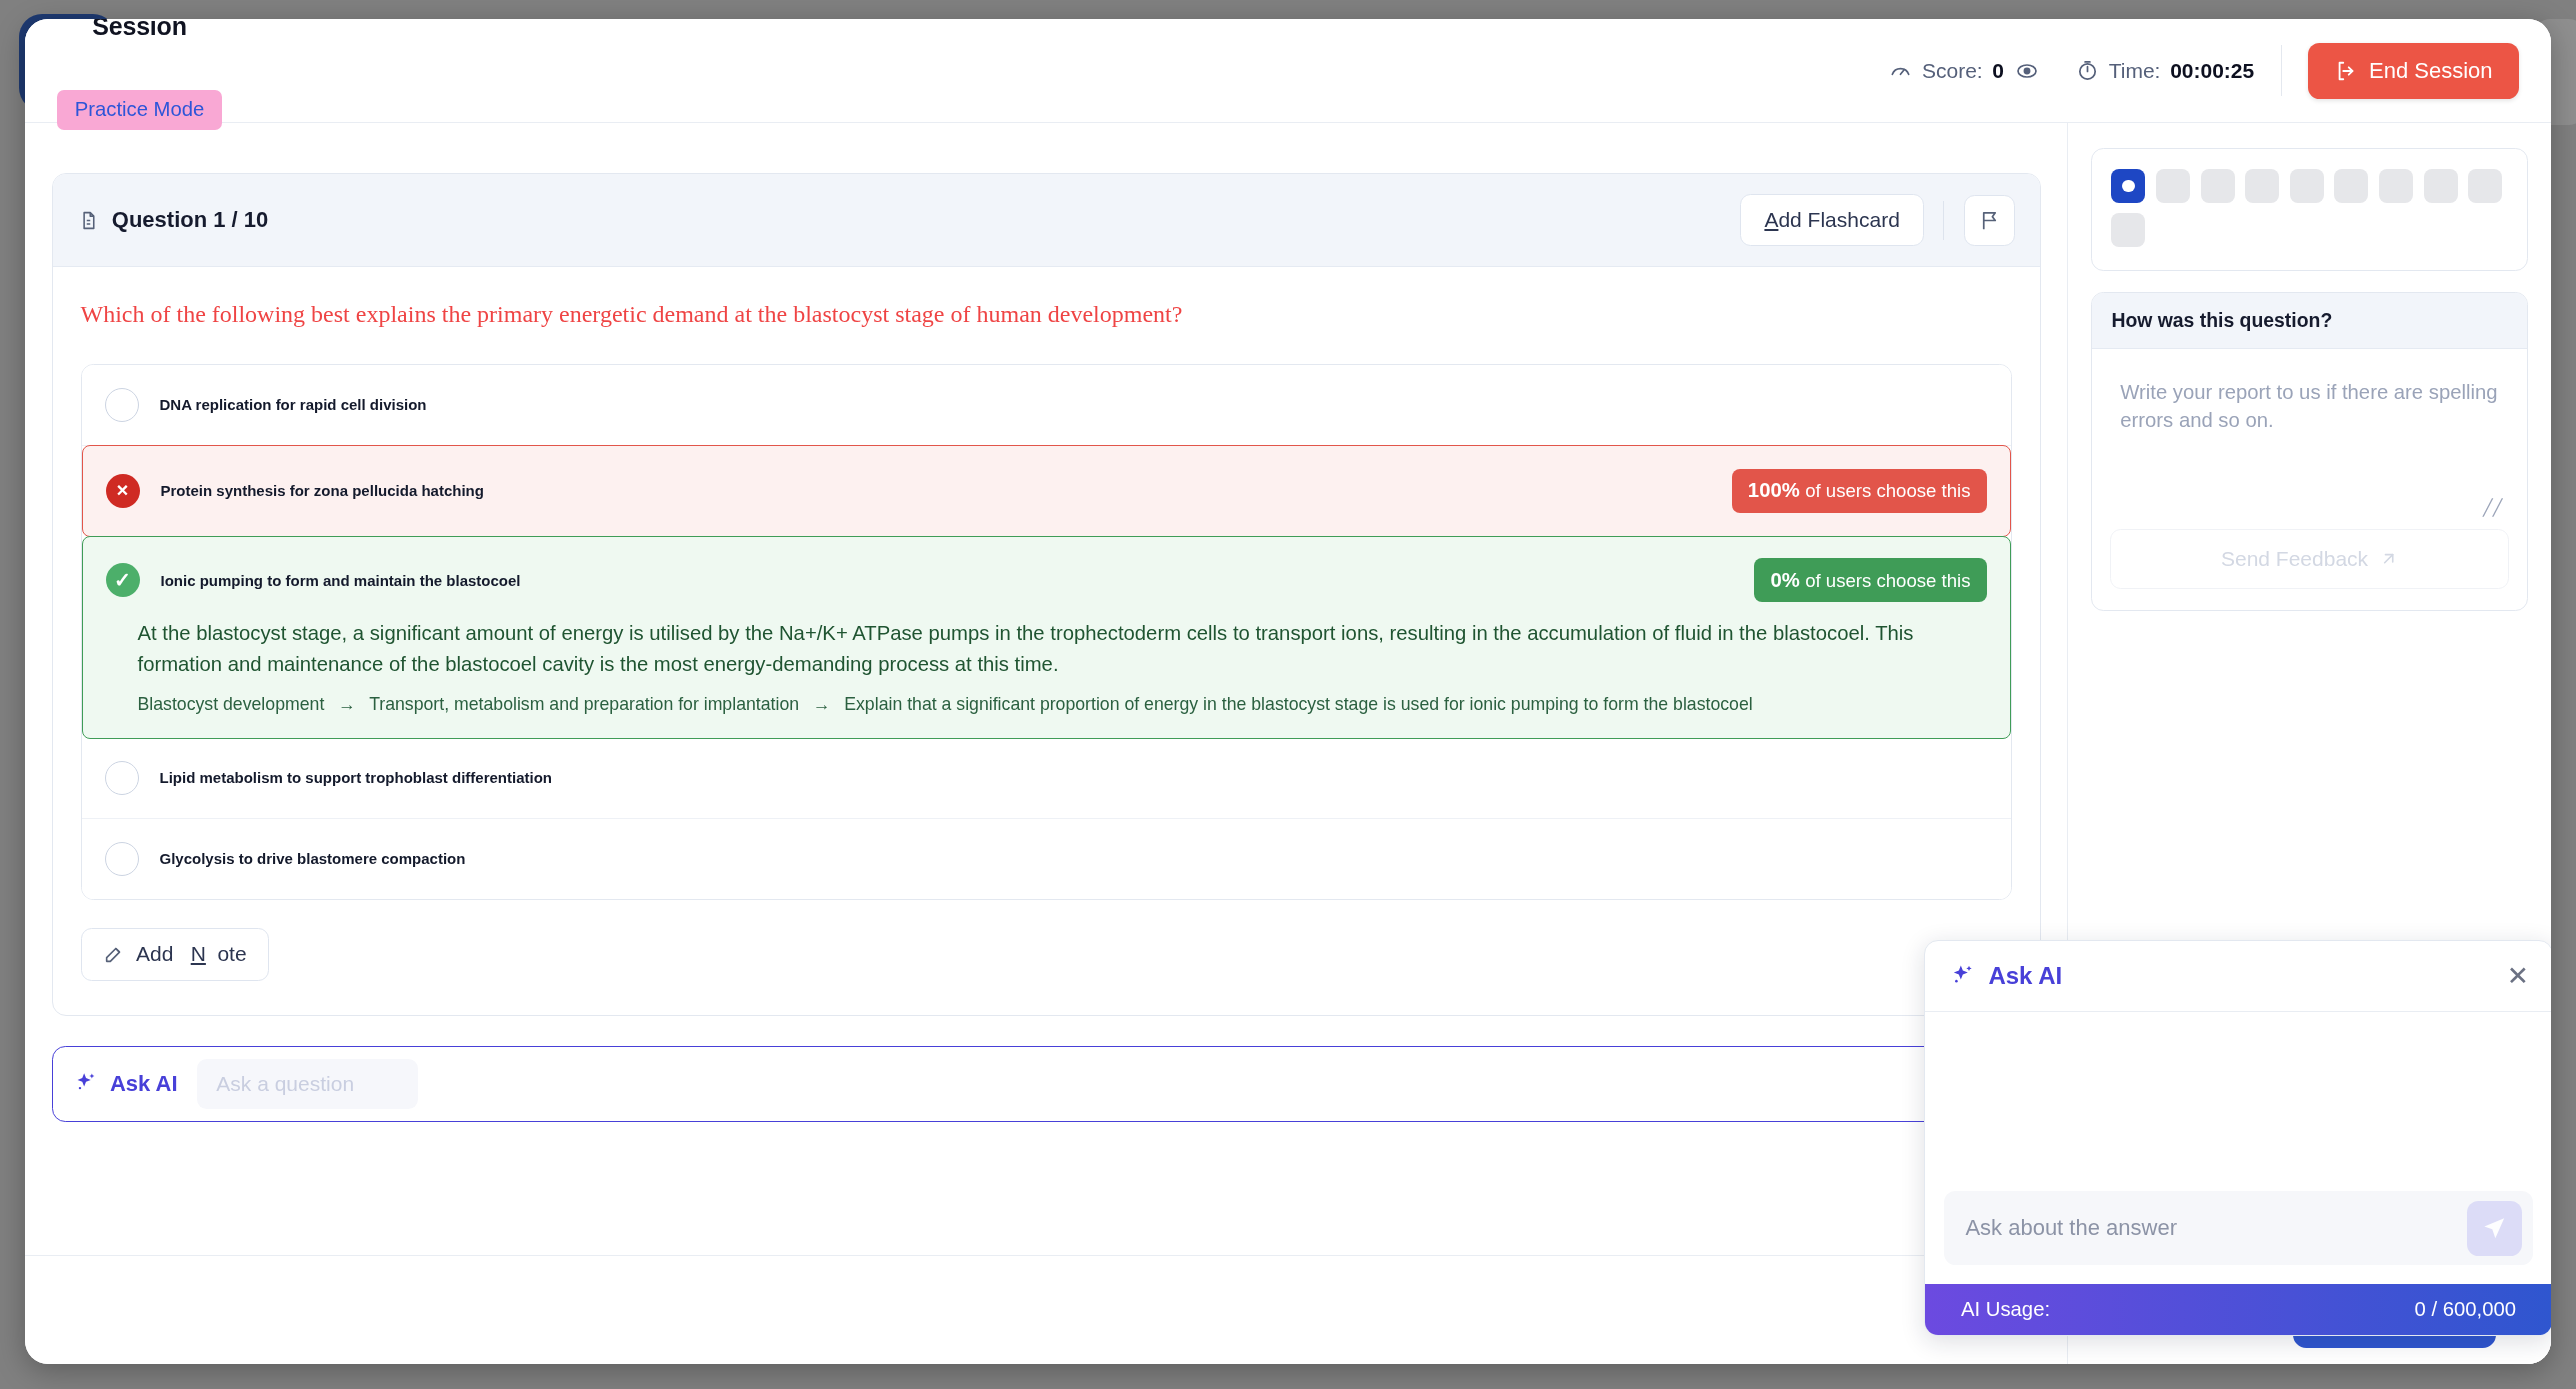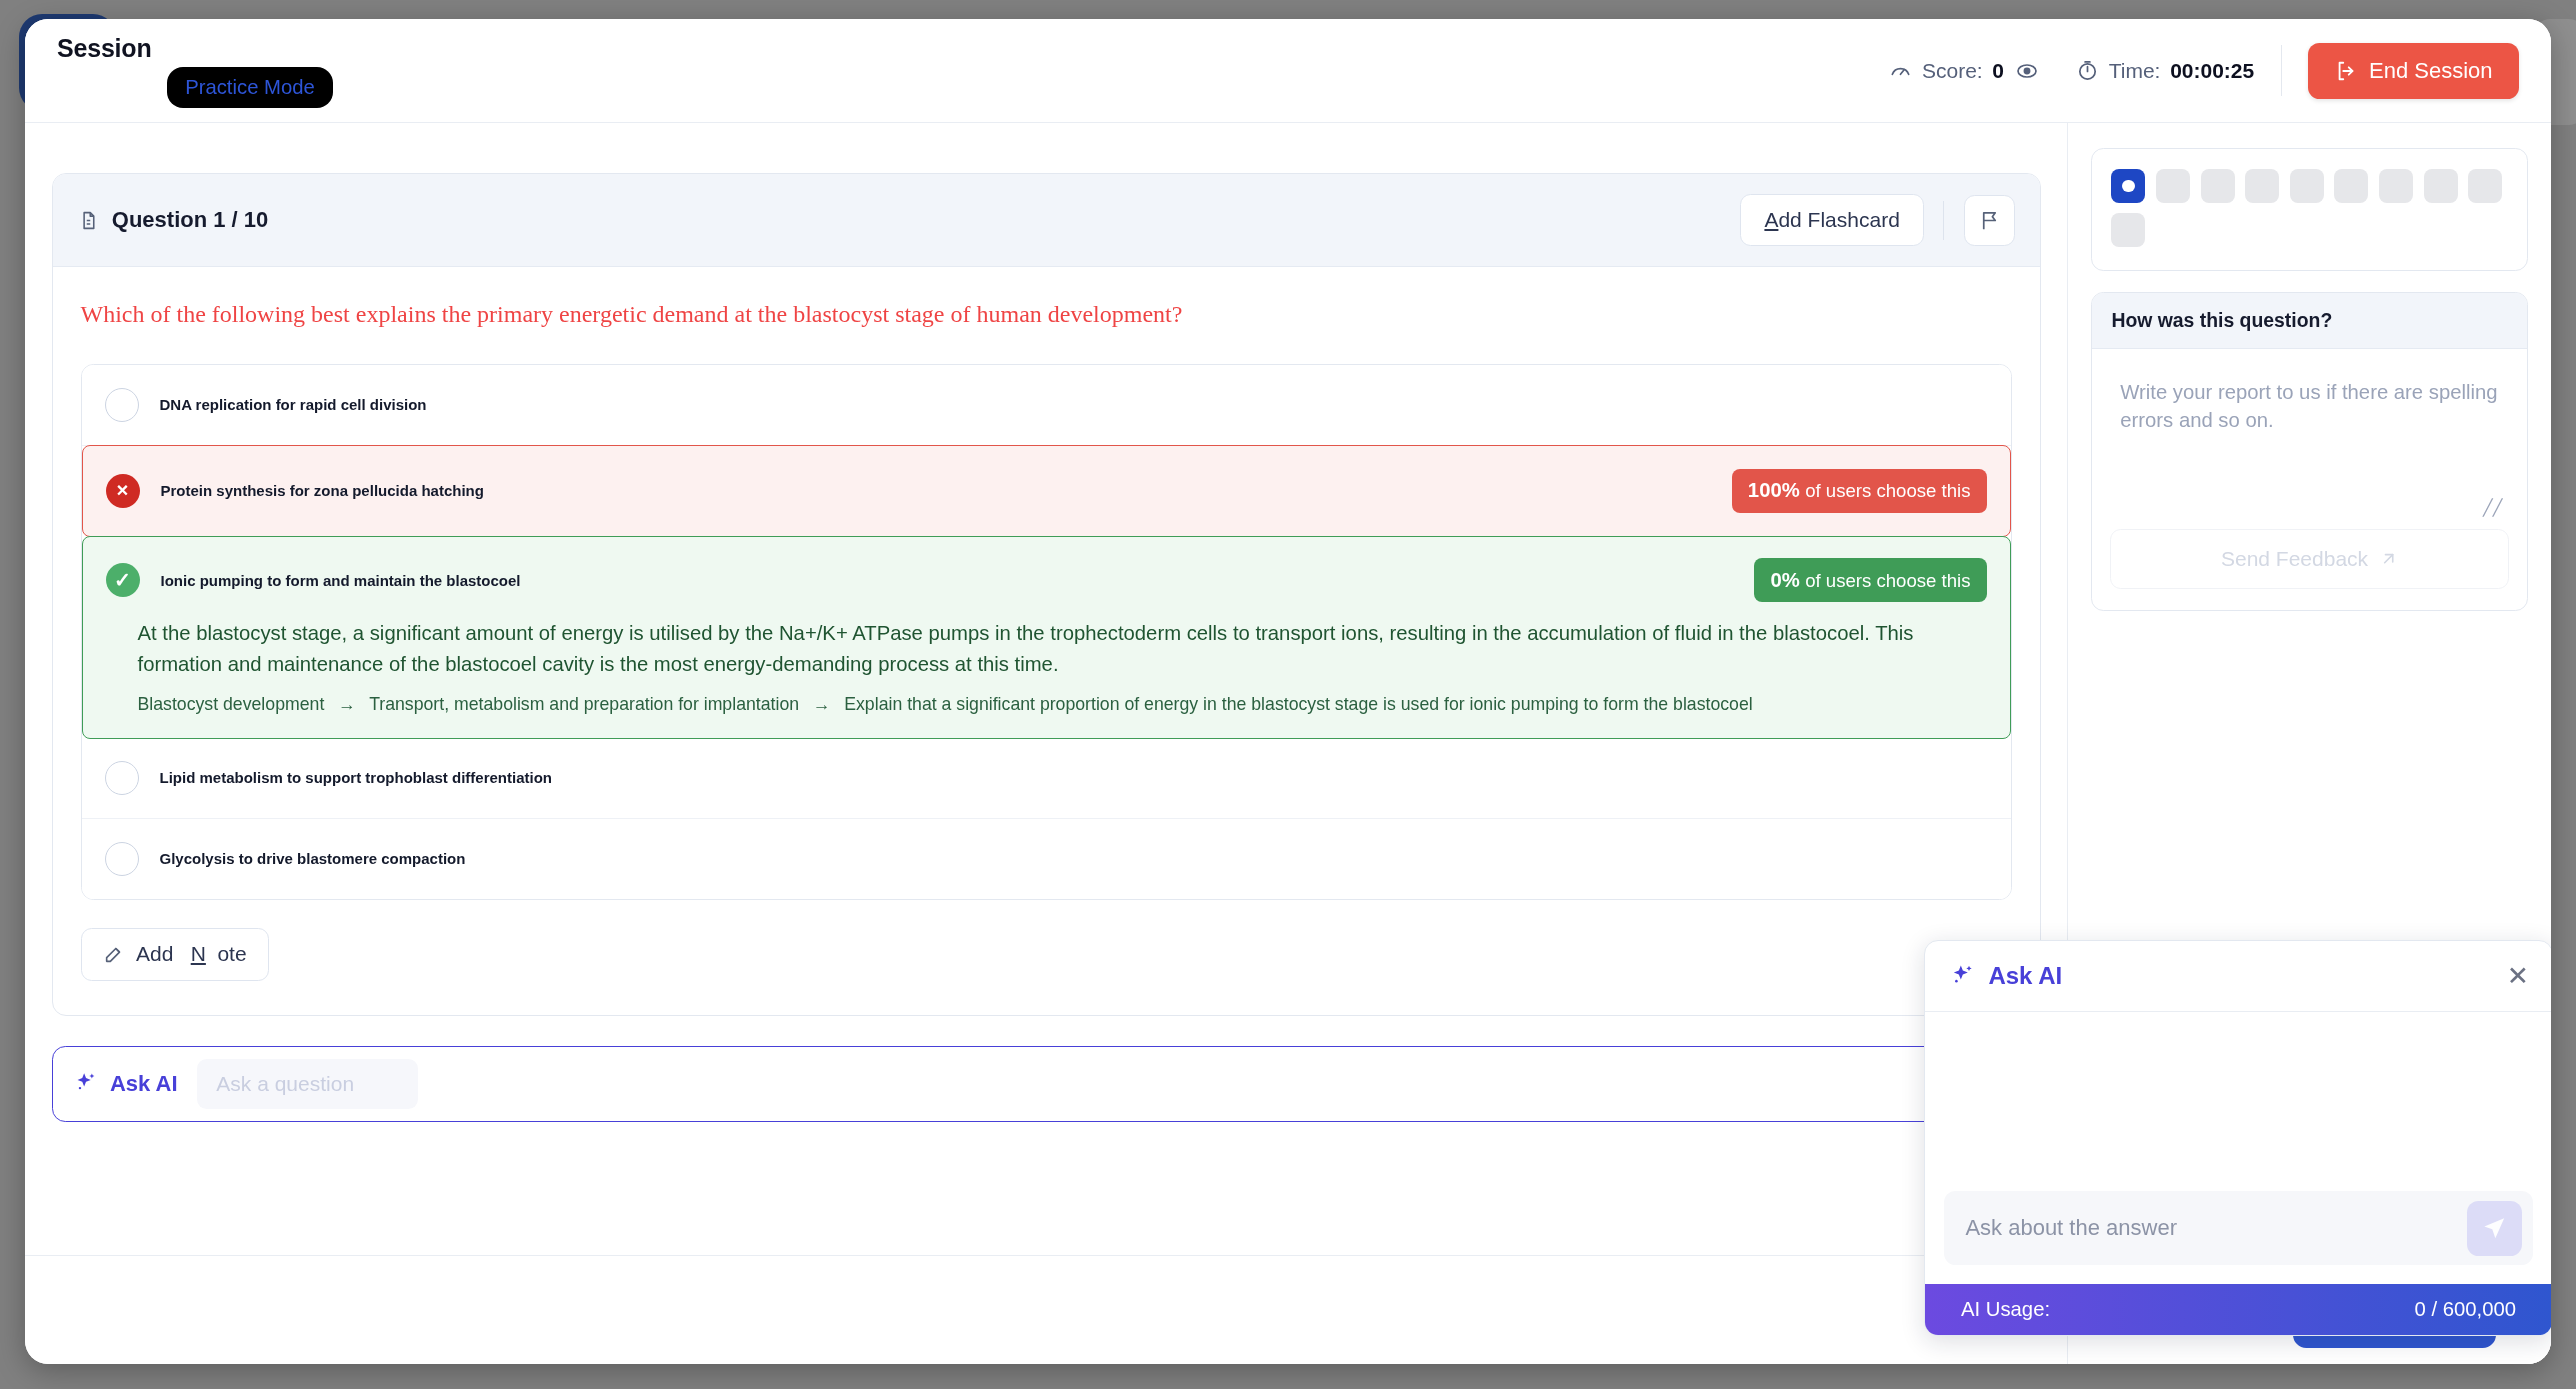--- a/index.html
+++ b/index.html
@@ -47,7 +47,7 @@
     border-bottom: 0.9px solid #e9edf3;
     background: #fff;
   }
-  .header-left { display: flex; align-items: flex-start; gap: 16px; }
+  .header-left { display: flex; align-items: center; gap: 16px; flex-direction: column; }
   .session-title {
     font-size: 25px; font-weight: 700; color: #101321;
     letter-spacing: -0.2px;

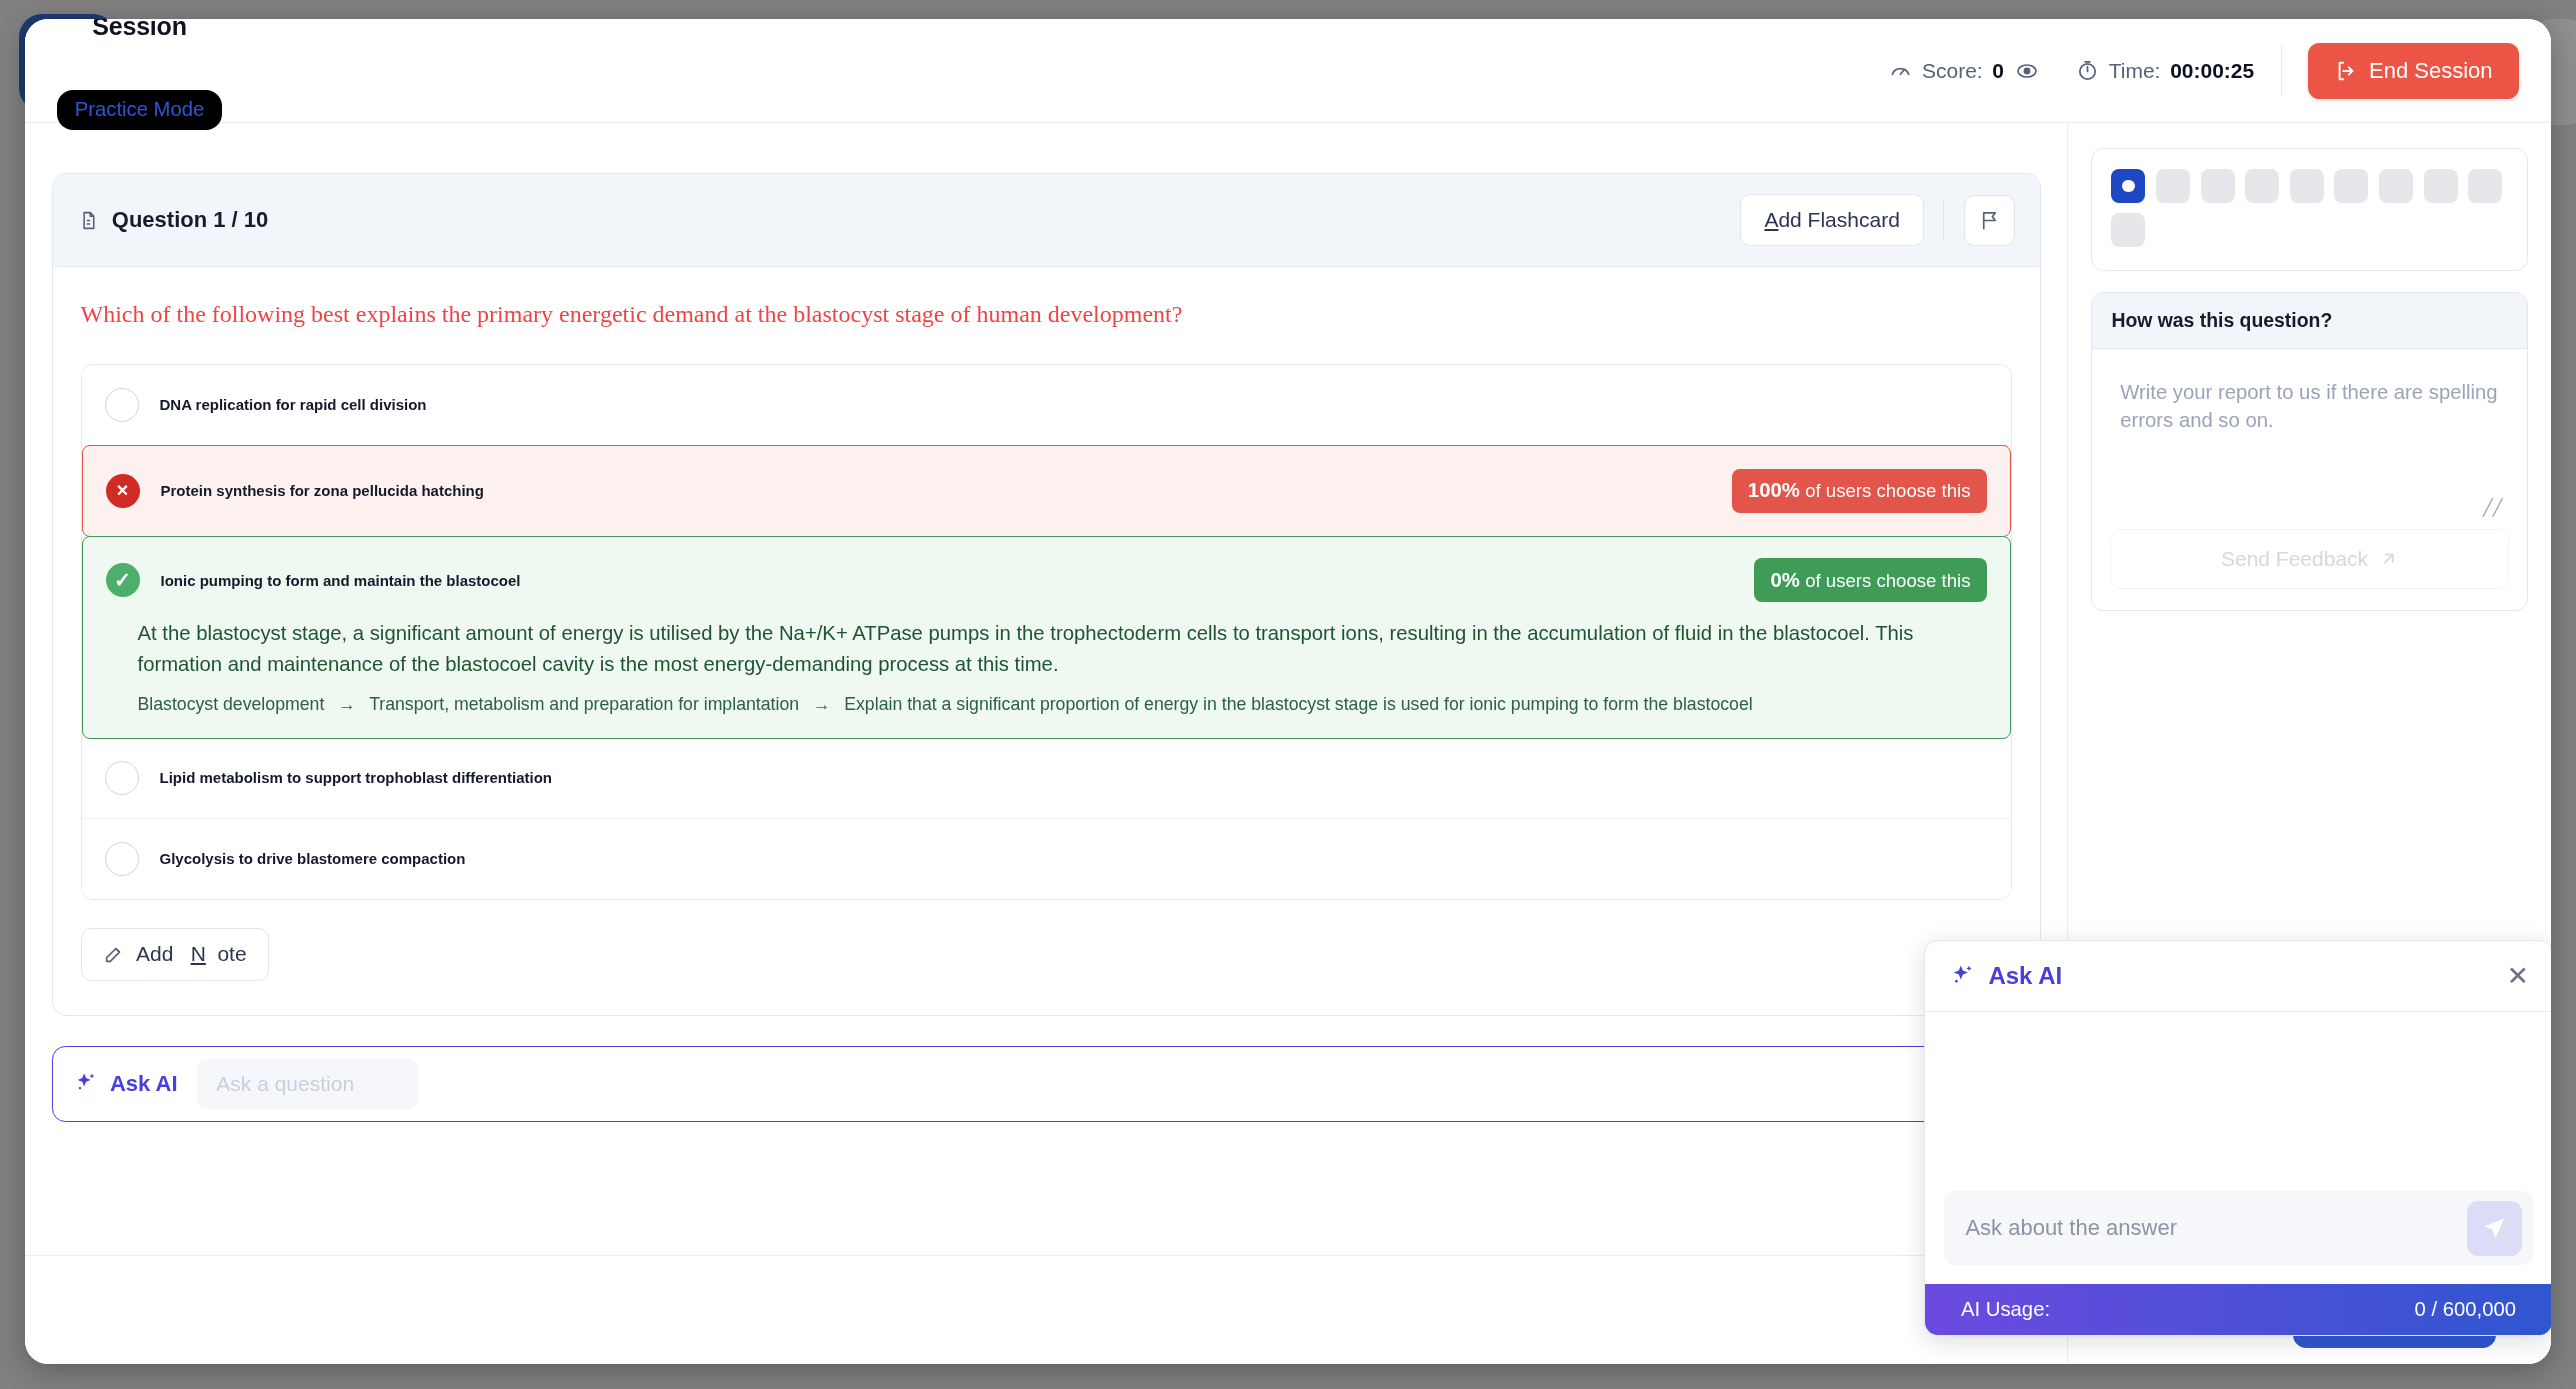--- a/index.html
+++ b/index.html
@@ -53,9 +53,9 @@
     letter-spacing: -0.2px;
   }
   .mode-chip {
-    background: #000000; color: #2d55d8;
+    background: #f9a8d4; color: #2d55d8;
     font-size: 20.3px; font-weight: 500;
-    padding: 8.8px 17.7px; border-radius: 16px; margin-top: 33px;
+    padding: 8.8px 17.7px; border-radius: 7px; margin-top: 33px;
   }
   .header-right {
     margin-left: auto;

